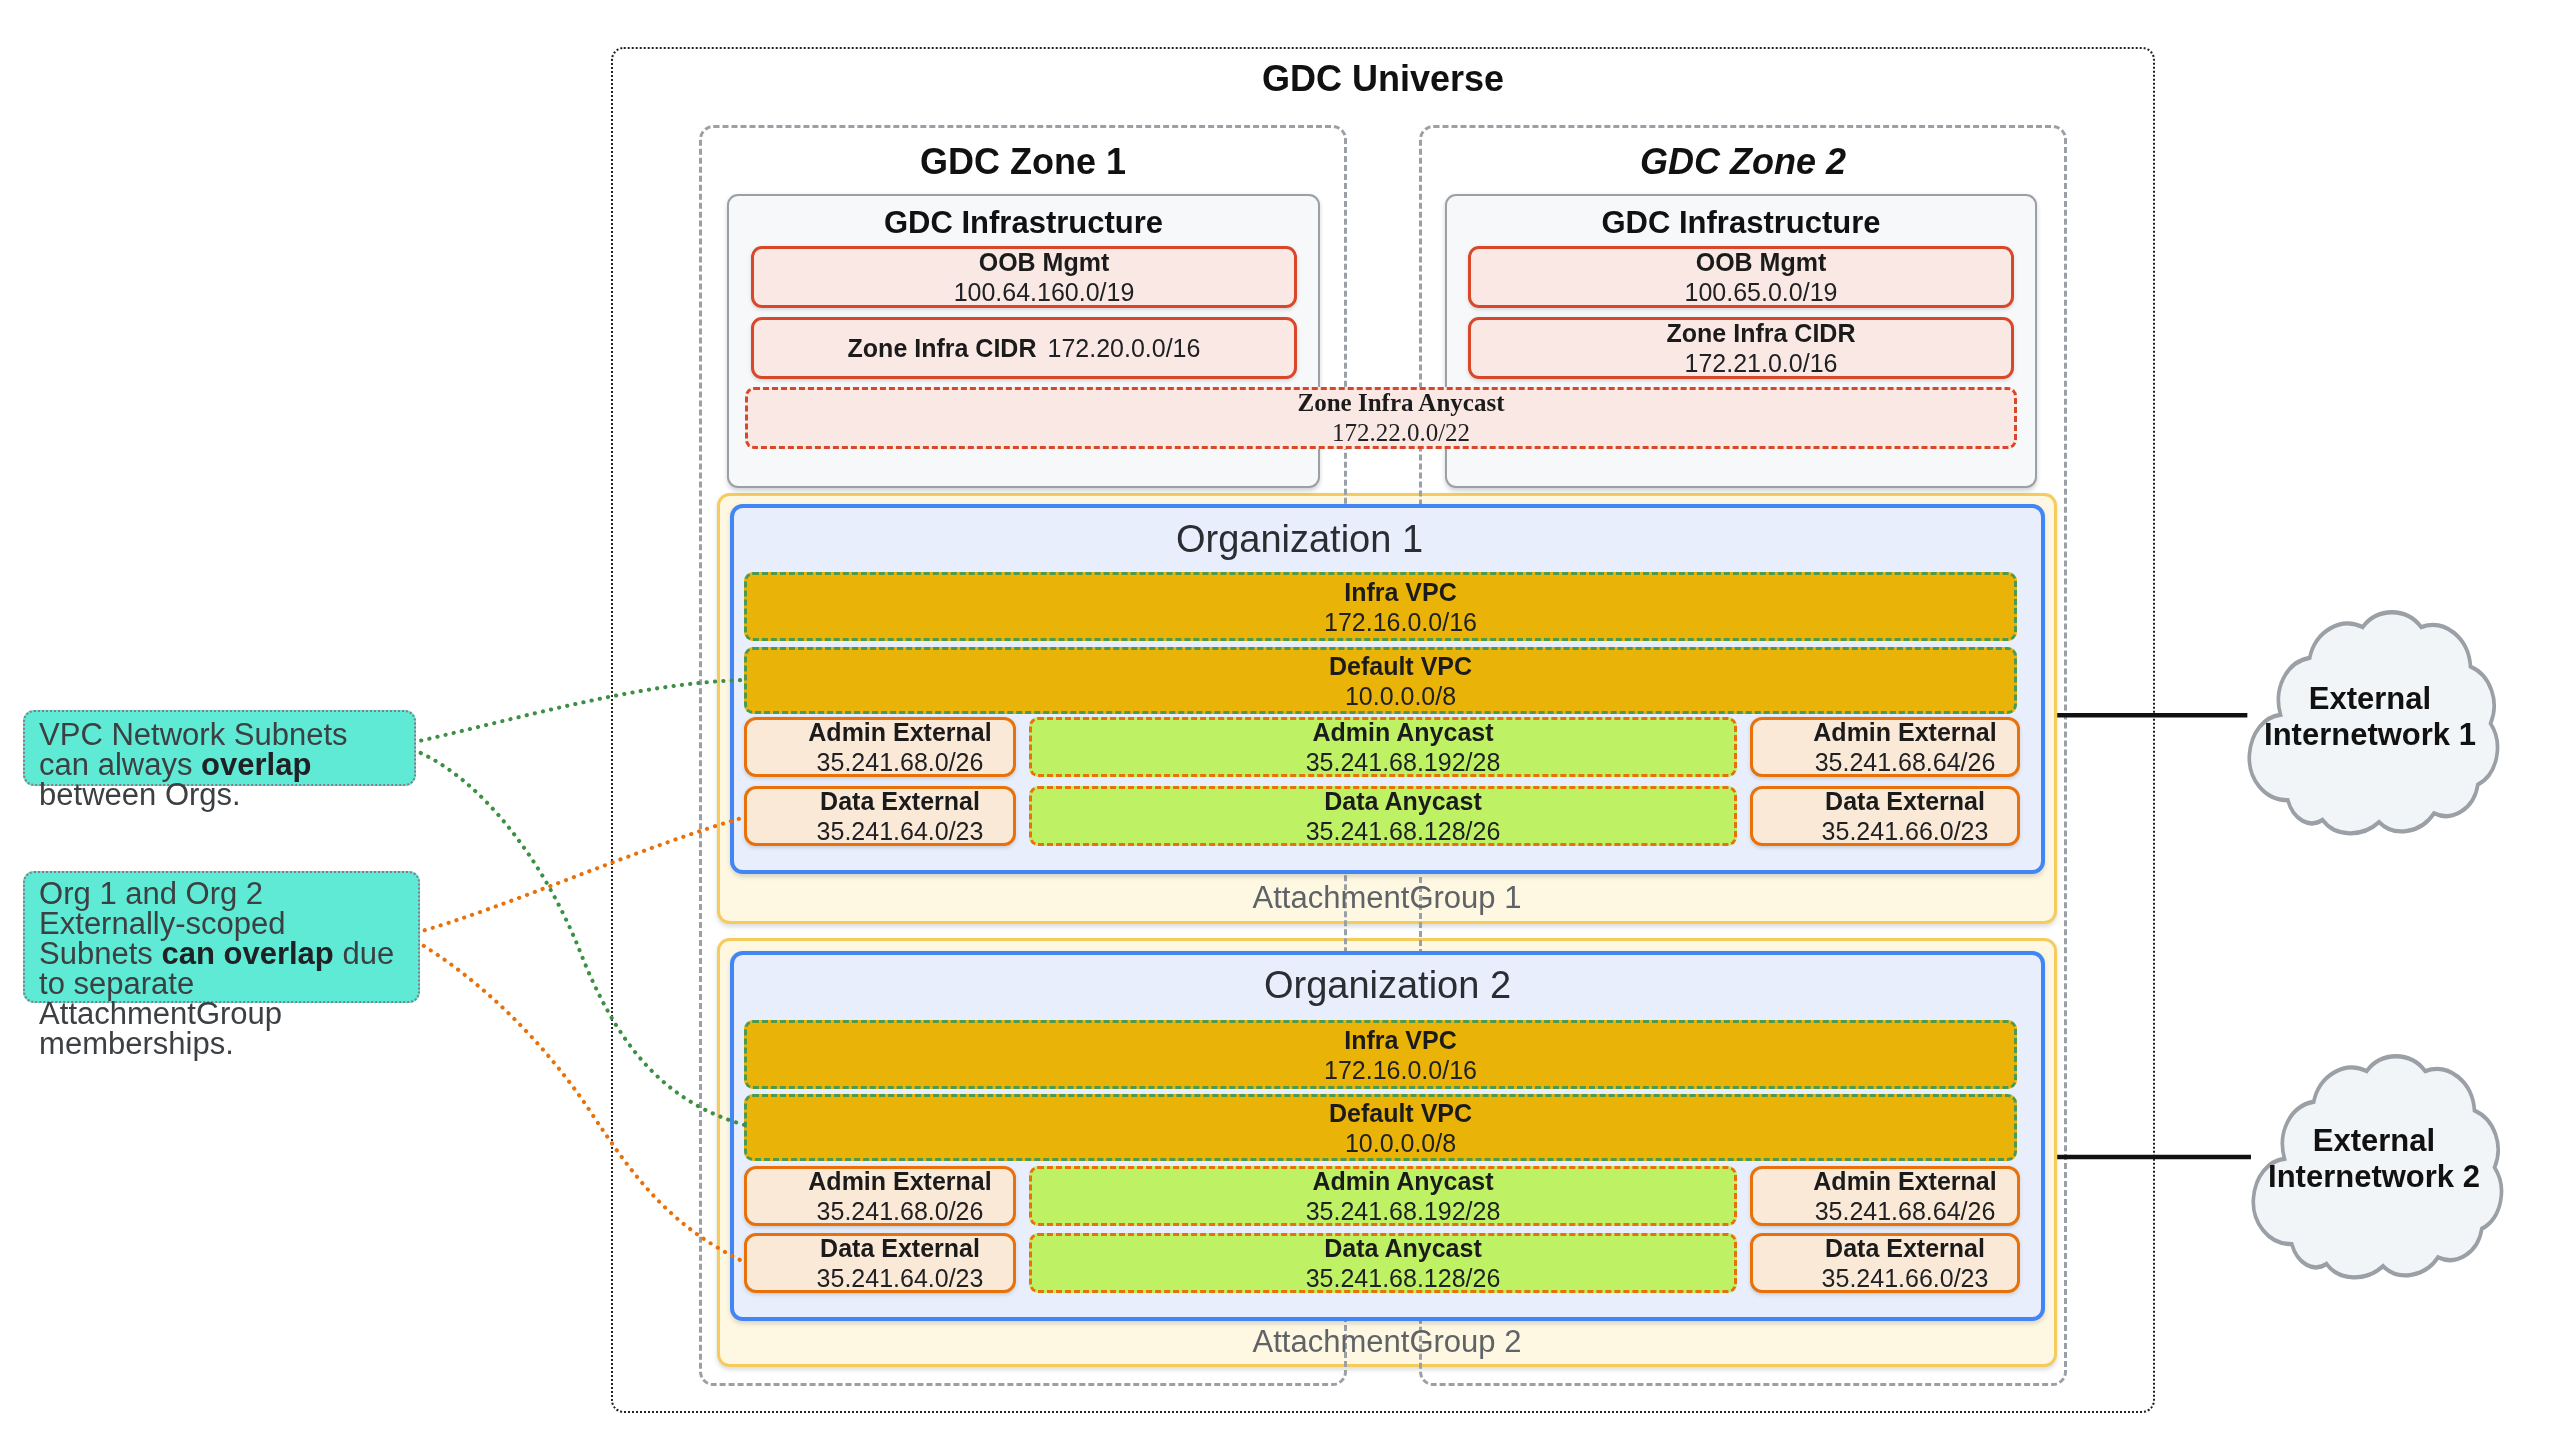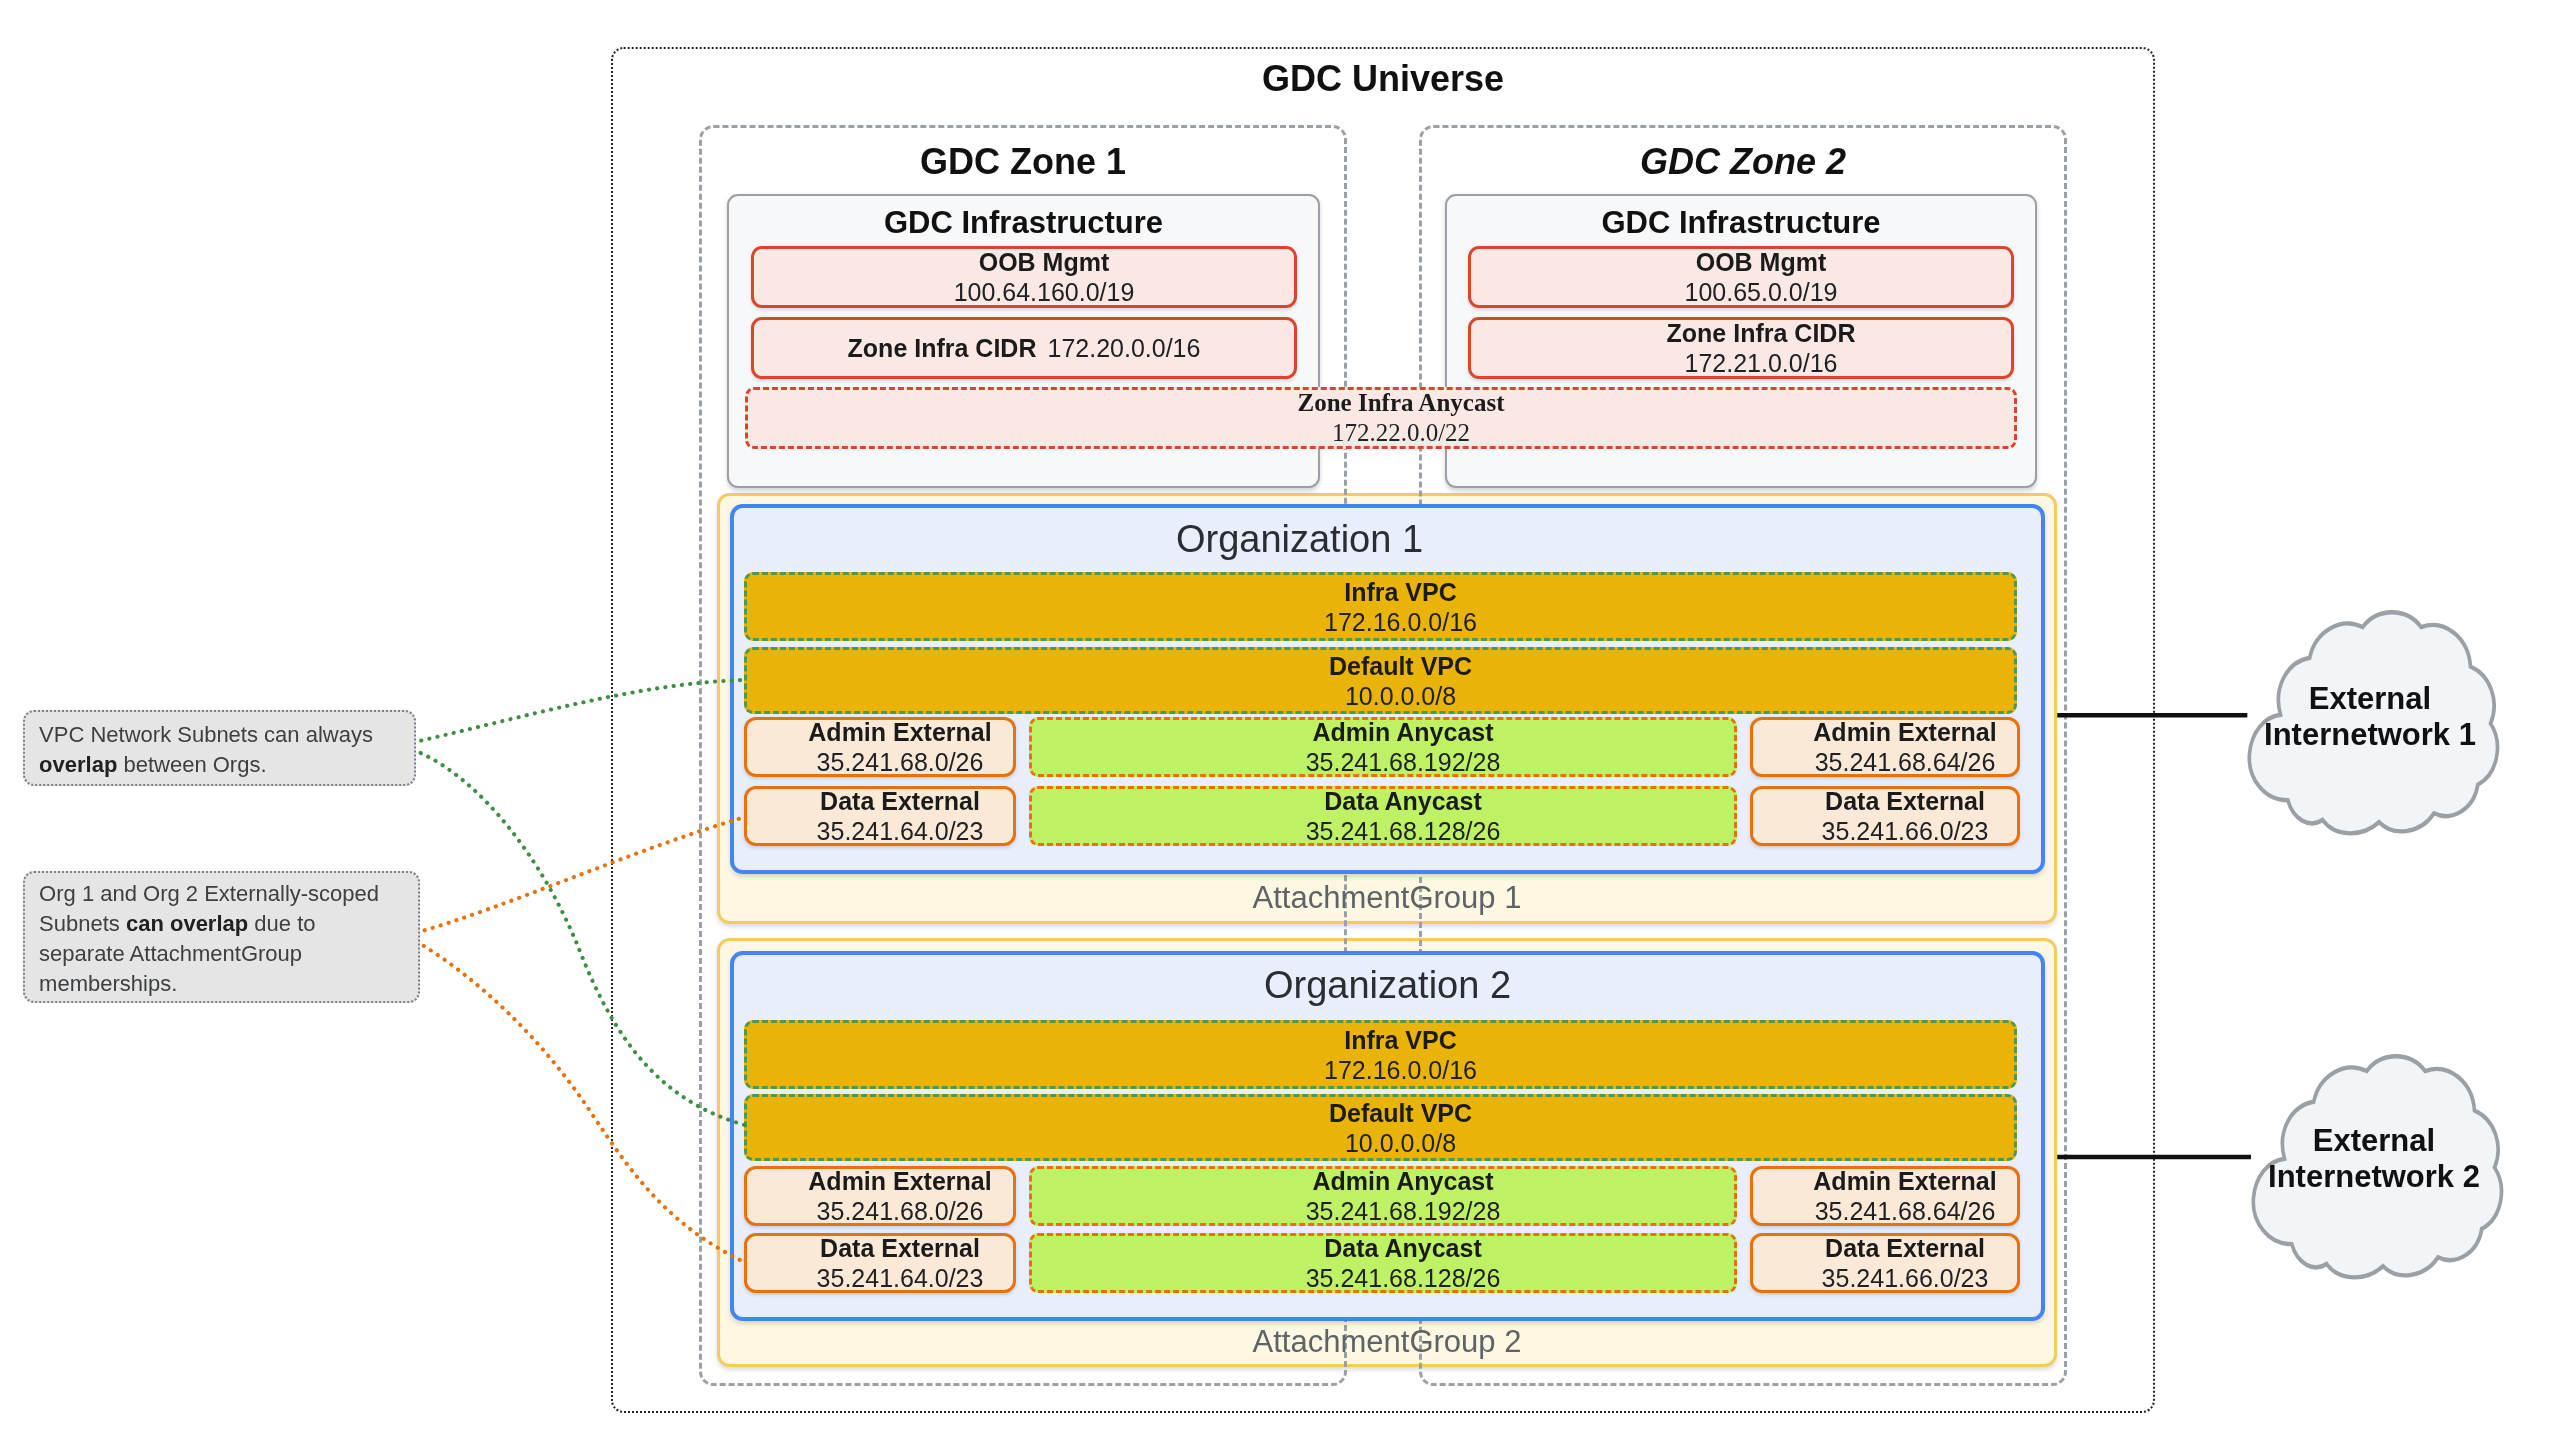--- a/index.html
+++ b/index.html
@@ -25,7 +25,7 @@
   .green-dash{background:#eab308;border:3.6px dashed #4C9A52;border-radius:9px;}
   .orange-solid{background:#FBE9D8;border:3.6px solid #E8710A;border-radius:12px;box-shadow:0 1.8px 3.6px rgba(60,64,67,.18);}
   .orange-dash{background:#bef264;border:3.6px dashed #E8710A;border-radius:9px;}
-  .note{border:2.7px dotted #7a8087;border-radius:11px;background:#e5e5e5;font-size:22px;line-height:30px;color:#3c4043;}
+  .note{border:2.7px dotted #7a8087;border-radius:11px;background:#5eead4;font-size:31px;line-height:30px;color:#3c4043;}
   .note b{color:#202124;}
   .cloud-text{font-weight:700;font-size:31px;line-height:36px;color:#111;text-align:center;}
   svg{display:block;}

